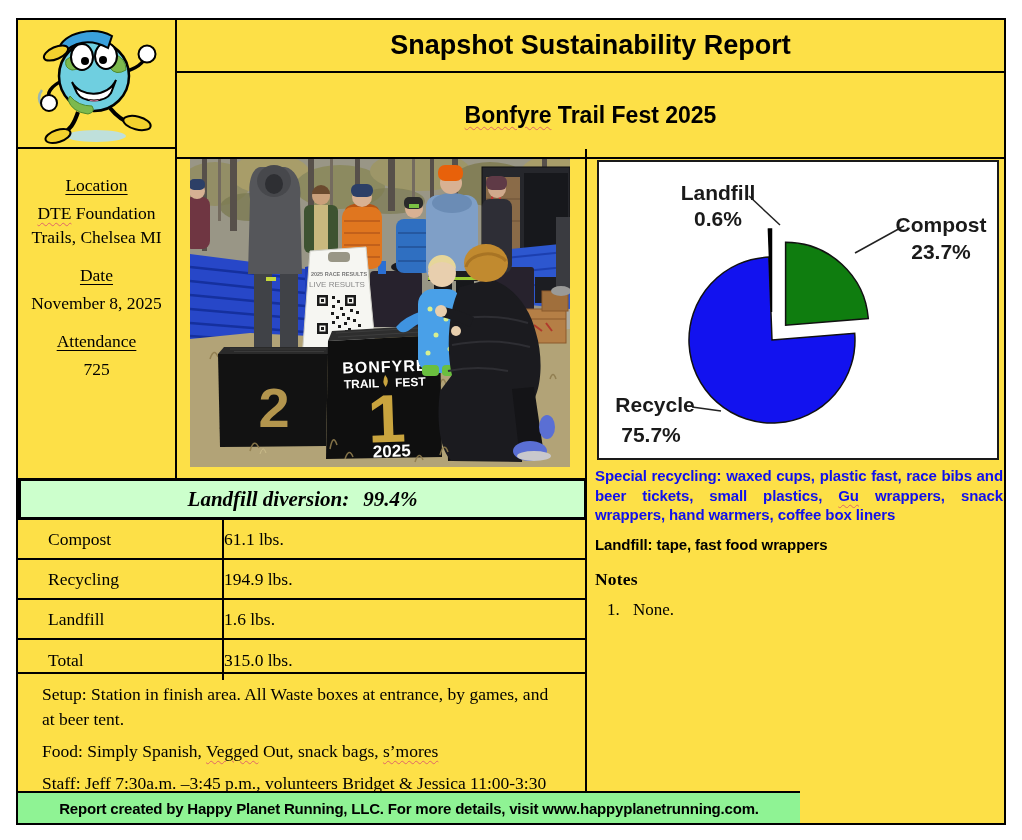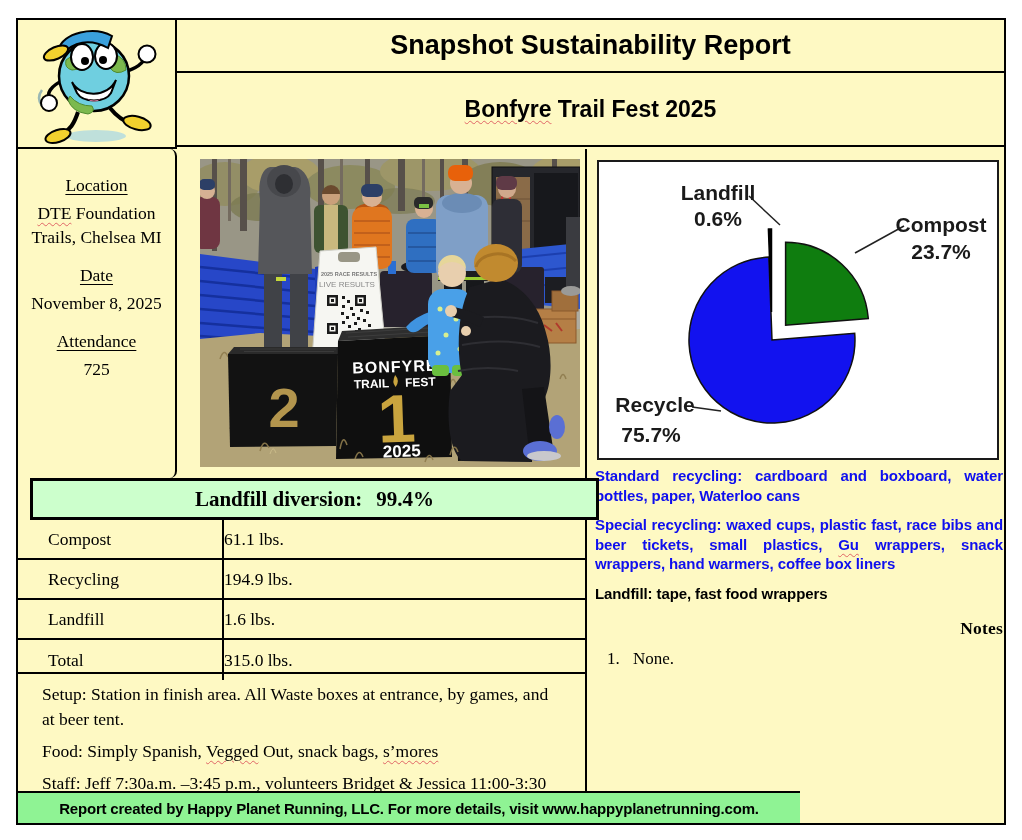--- a/index.html
+++ b/index.html
@@ -4,7 +4,7 @@
 <style>
   html,body{margin:0;padding:0;background:#fff;}
   .page{position:relative;width:1022px;height:840px;background:#fff;font-family:"Liberation Serif",serif;color:#000;overflow:hidden;}
-  .doc{position:absolute;left:16px;top:18px;width:990px;height:807px;border:2px solid #000;box-sizing:border-box;background:#fef9c3;}
+  .doc{position:absolute;left:16px;top:18px;width:990px;height:807px;border:2px solid #000;box-sizing:border-box;background:#fde047;}
   .abs{position:absolute;box-sizing:border-box;}
   
   .cell-logo{left:0;top:0;width:159px;height:129px;border-right:2px solid #000;border-bottom:2px solid #000;}

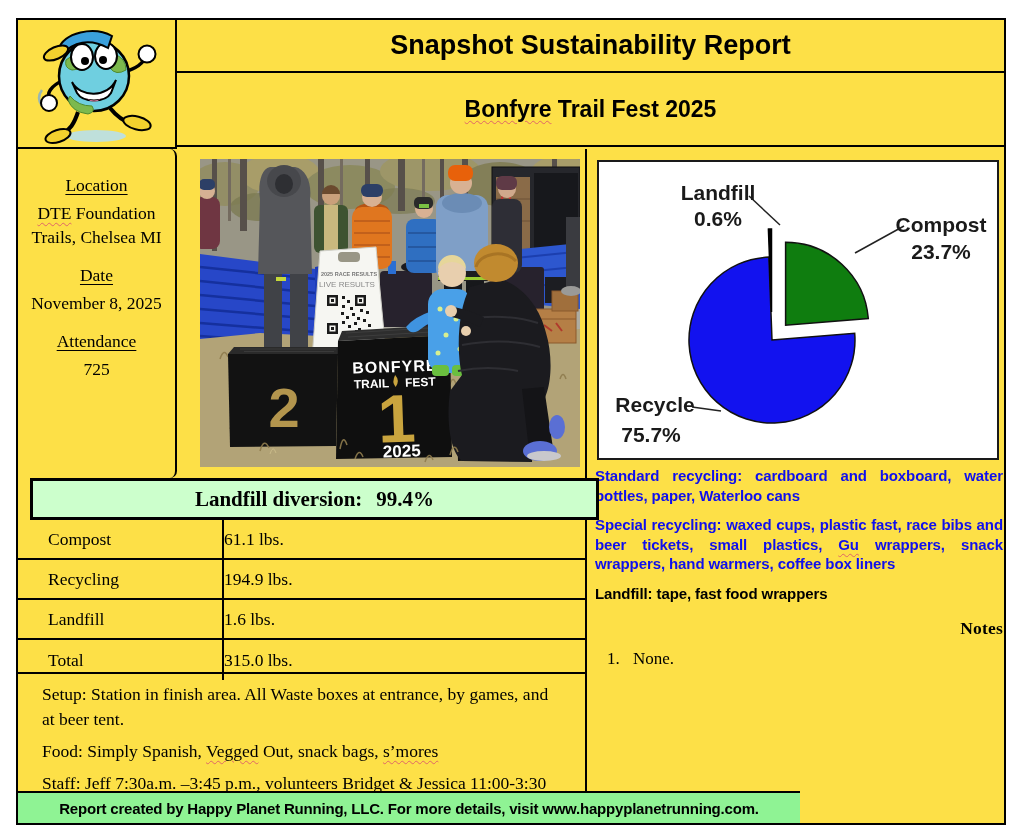--- a/index.html
+++ b/index.html
@@ -9,7 +9,7 @@
   
   .cell-logo{left:0;top:0;width:159px;height:129px;border-right:2px solid #000;border-bottom:2px solid #000;}
   .cell-title{left:159px;top:0;width:827px;height:53px;border-bottom:2px solid #000;display:flex;align-items:center;justify-content:center;}
-  .cell-subtitle{left:159px;top:53px;width:827px;height:74px;border-bottom:2px solid #000;display:flex;align-items:center;justify-content:center;}
+  .cell-subtitle{left:159px;top:53px;width:827px;height:86px;border-bottom:2px solid #000;display:flex;align-items:center;justify-content:center;}
   .title-text{font-family:"Liberation Sans",sans-serif;font-weight:bold;font-size:27px;}
   .subtitle-text{font-family:"Liberation Sans",sans-serif;font-weight:bold;font-size:23px;}
   

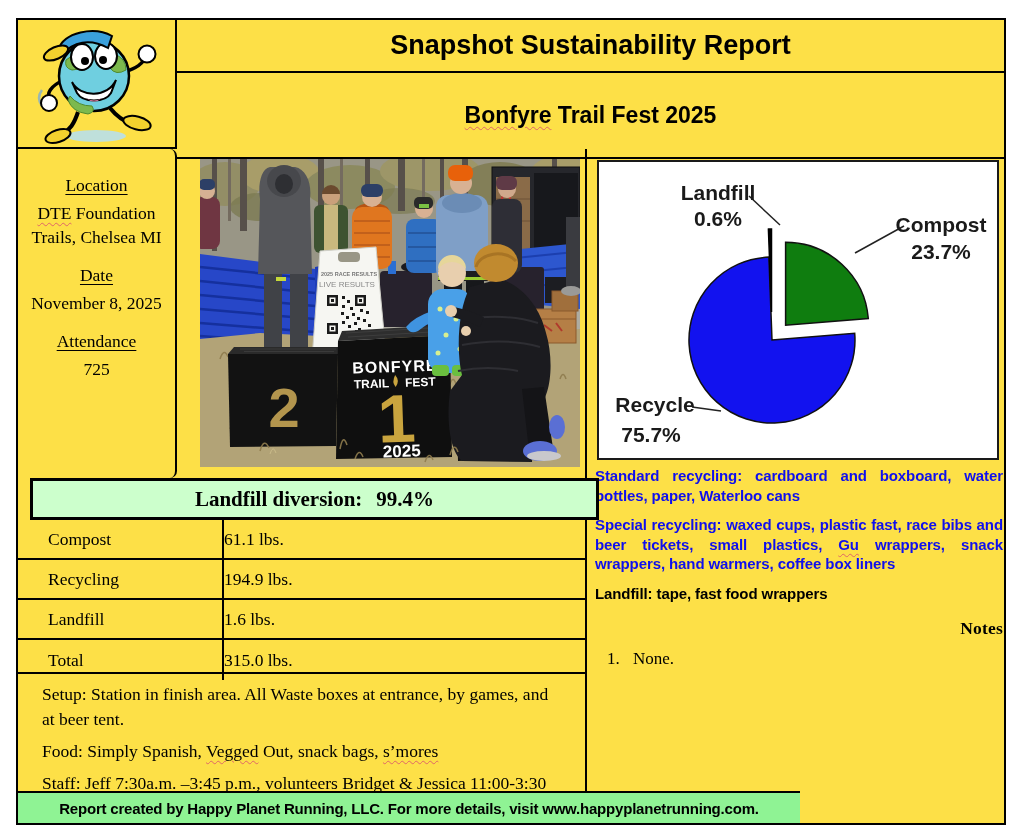--- a/index.html
+++ b/index.html
@@ -13,7 +13,7 @@
   .title-text{font-family:"Liberation Sans",sans-serif;font-weight:bold;font-size:27px;}
   .subtitle-text{font-family:"Liberation Sans",sans-serif;font-weight:bold;font-size:23px;}
   
-  .cell-info{left:0;top:129px;width:159px;height:329px;border-right:2px solid #000;text-align:center;font-size:17.5px;padding-top:26px;border-radius:7px;}
+  .cell-info{left:0;top:129px;width:159px;height:329px;border-right:2px solid #000;text-align:center;font-size:17.5px;padding-top:26px;}
   .info-h{text-decoration:underline;text-underline-offset:3px;margin:0;}
   .info-v{margin:5px 6px 0 6px;line-height:24px;}
   .gap{margin-top:16px;}

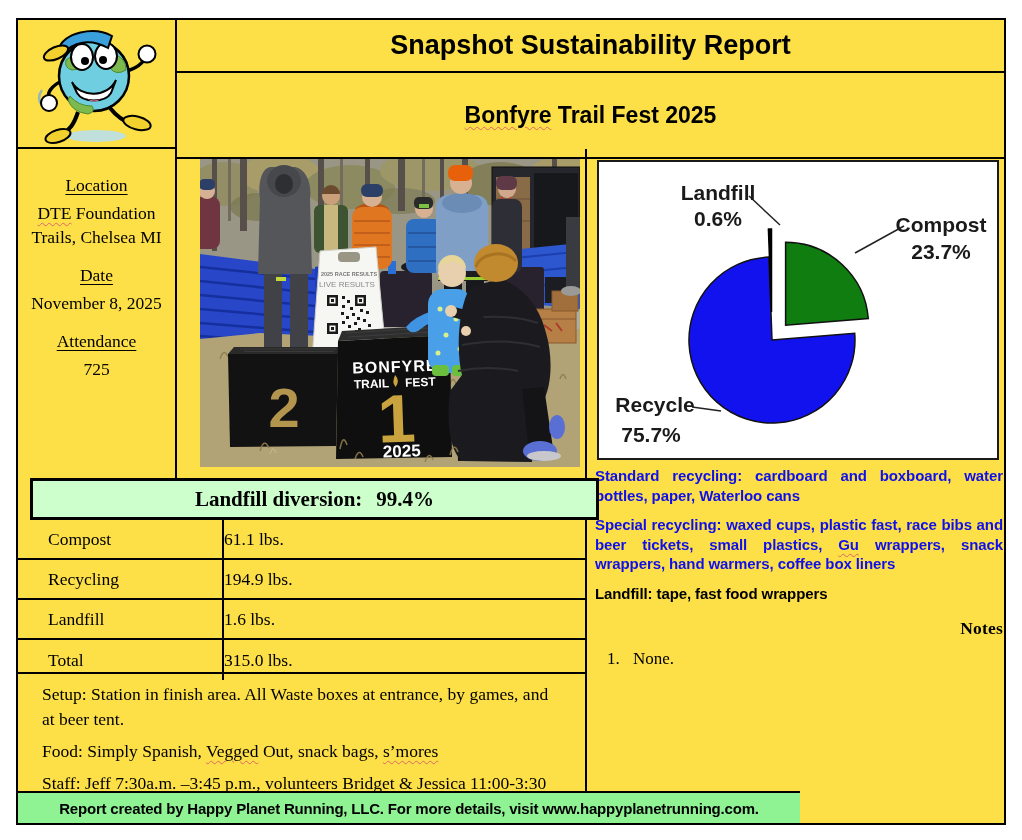--- a/index.html
+++ b/index.html
@@ -19,7 +19,7 @@
   .gap{margin-top:16px;}
   
   .cell-photo{left:159px;top:129px;width:410px;height:329px;}
-  .photo{left:182px;top:139px;width:380px;height:308px;overflow:hidden;}
+  .photo{left:172px;top:139px;width:380px;height:308px;overflow:hidden;}
   
   .cell-right{left:567px;top:129px;width:419px;height:642px;border-left:2px solid #000;}
   .chartbox{left:579px;top:140px;width:402px;height:300px;border:2px solid #1a1a1a;background:#fff;}

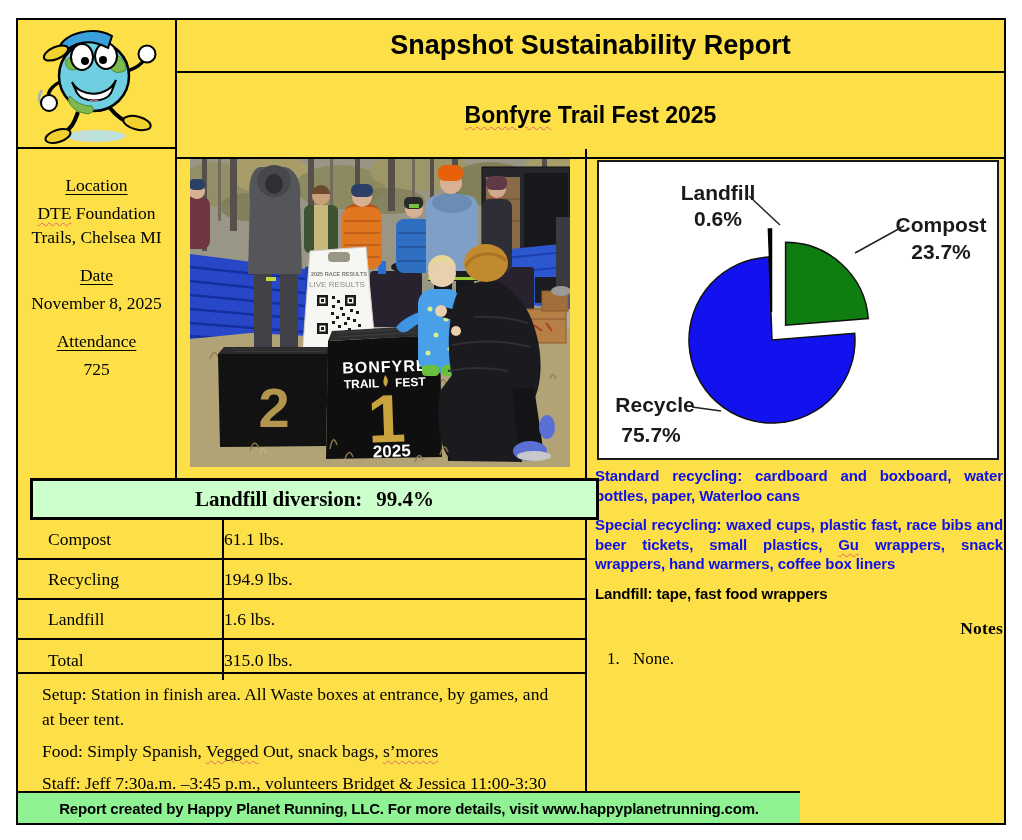--- a/index.html
+++ b/index.html
@@ -337,7 +337,6 @@
     </div>
 
     <div class="abs streams">
-      <p class="txt-blue">Standard recycling: cardboard and boxboard, water bottles, paper, Waterloo cans</p>
       <p class="txt-blue"><span>Special recycling: waxed cups, plastic fast, race bibs and beer tickets, small plastics,</span> <span class="sp">Gu</span> <span>wrappers, snack wrappers, hand warmers, coffee box liners</span></p>
       <p class="txt-black">Landfill: tape, fast food wrappers</p>
       <div class="notes-h">Notes</div>

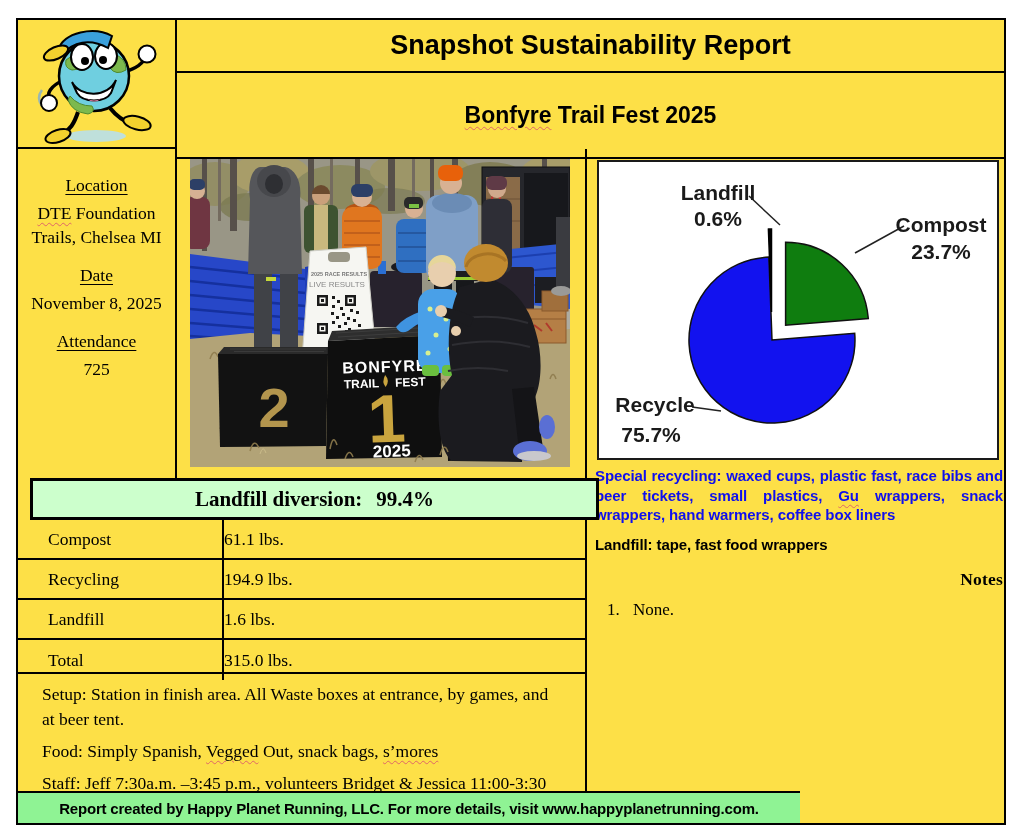--- a/index.html
+++ b/index.html
@@ -32,7 +32,7 @@
   .notes-item{font-family:"Liberation Serif",serif;font-size:17px;font-weight:normal;letter-spacing:0;display:flex;text-align:left;}
   .notes-item .num{margin-left:12px;width:26px;}
   
-  .banner{left:12px;top:458px;width:569px;height:42px;background:#ccffcc;border:3px solid #000;display:flex;align-items:center;justify-content:center;font-weight:bold;font-size:21px;}
+  .banner{left:0;top:458px;width:569px;height:42px;background:#ccffcc;border:3px solid #000;display:flex;align-items:center;justify-content:center;font-weight:bold;font-size:21px;font-style:italic;}
   .banner .val{margin-left:14px;}
   .ttable{left:0;top:500px;width:569px;height:154px;border-bottom:2px solid #000;}
   .trow{display:flex;height:38px;border-bottom:2px solid #000;font-size:17.5px;}

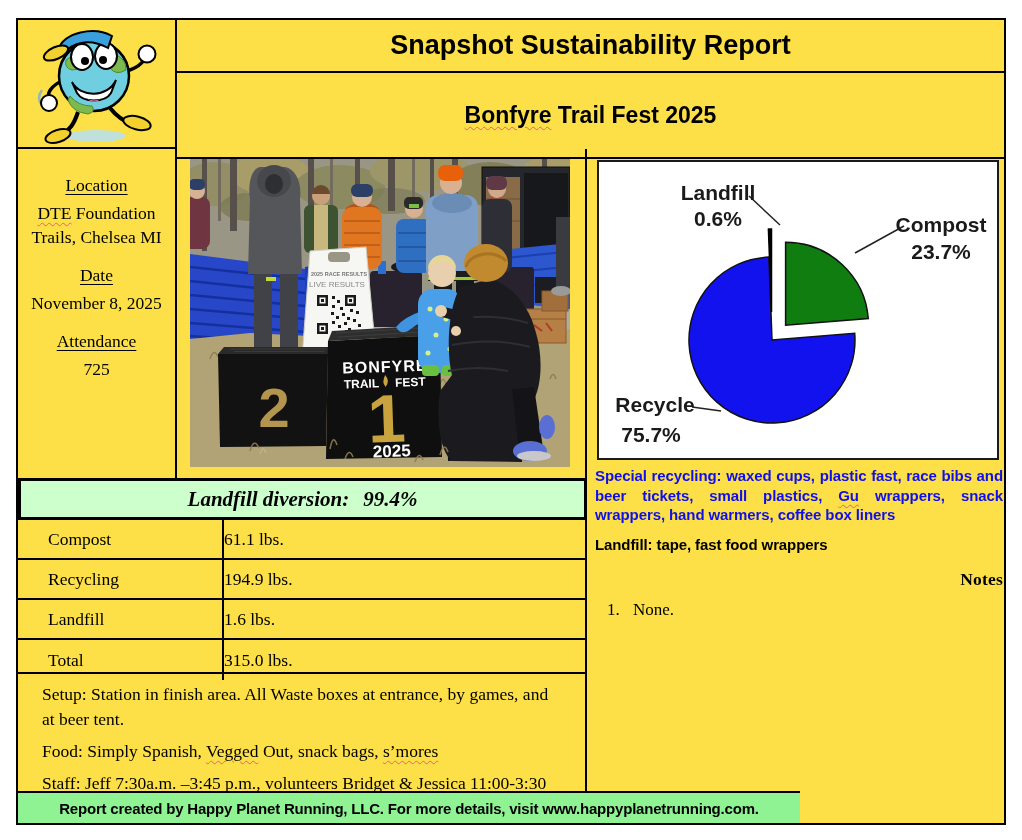--- a/index.html
+++ b/index.html
@@ -28,7 +28,7 @@
   .txt-green{color:#077d2a;}
   .txt-blue{color:#0f0fee;}
   .txt-black{color:#000;}
-  .notes-h{font-family:"Liberation Serif",serif;font-size:17.5px;font-weight:bold;text-align:right;margin:14px 0 8px 0;letter-spacing:0.2px;}
+  .notes-h{font-family:"Liberation Serif",serif;font-size:17.5px;font-weight:bold;text-align:left;margin:14px 0 8px 0;letter-spacing:0.2px;}
   .notes-item{font-family:"Liberation Serif",serif;font-size:17px;font-weight:normal;letter-spacing:0;display:flex;text-align:left;}
   .notes-item .num{margin-left:12px;width:26px;}
   

